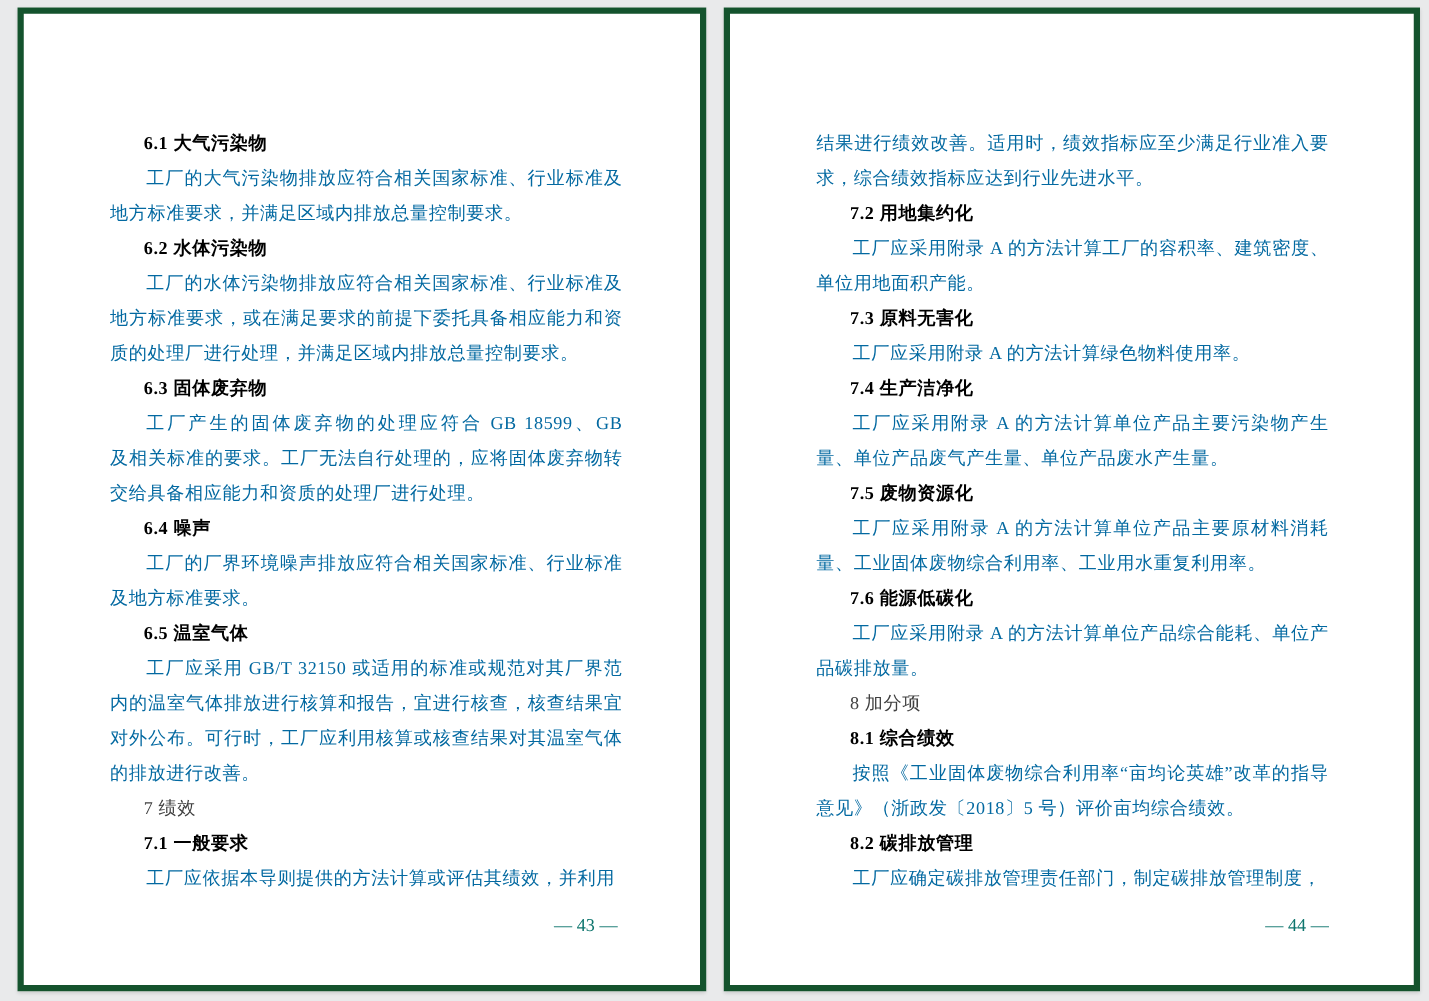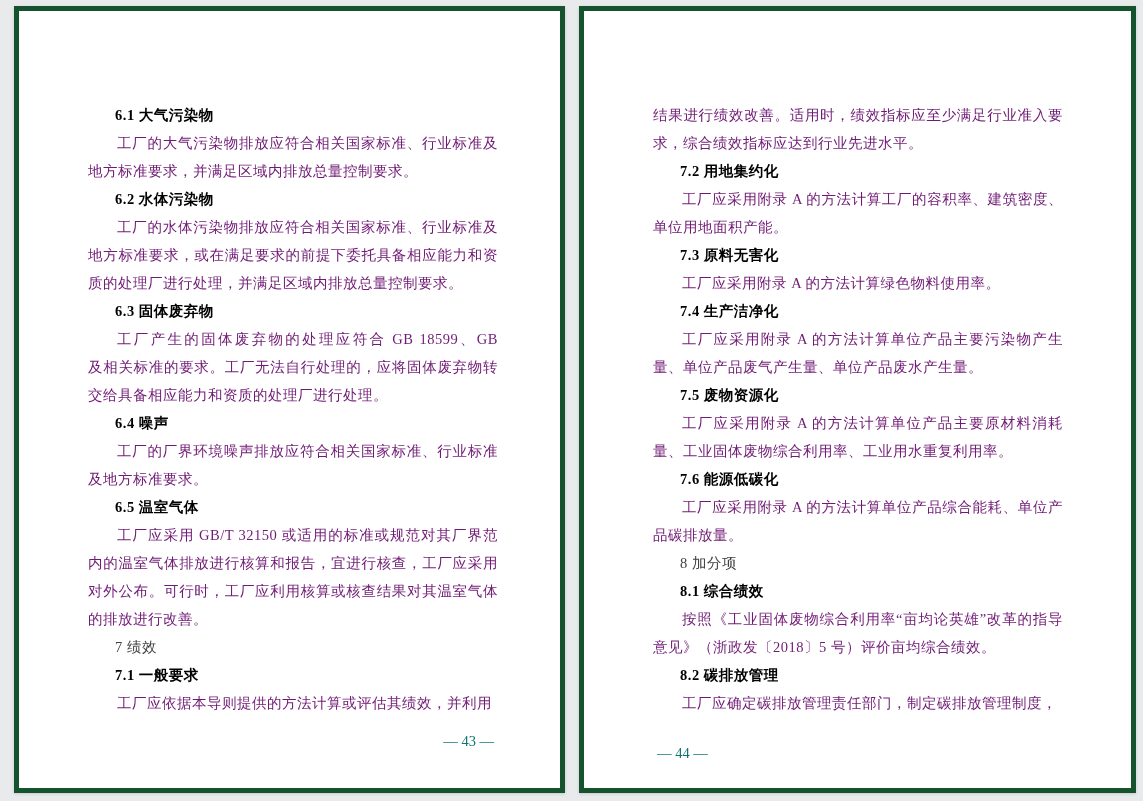--- a/index.html
+++ b/index.html
@@ -37,7 +37,7 @@
     line-height: 28px;
     font-size: 14.5px;
     letter-spacing: 0.5px;
-    color: #701a75;
+    color: #0369a1;
     overflow: hidden;
   }
   .line.fill {

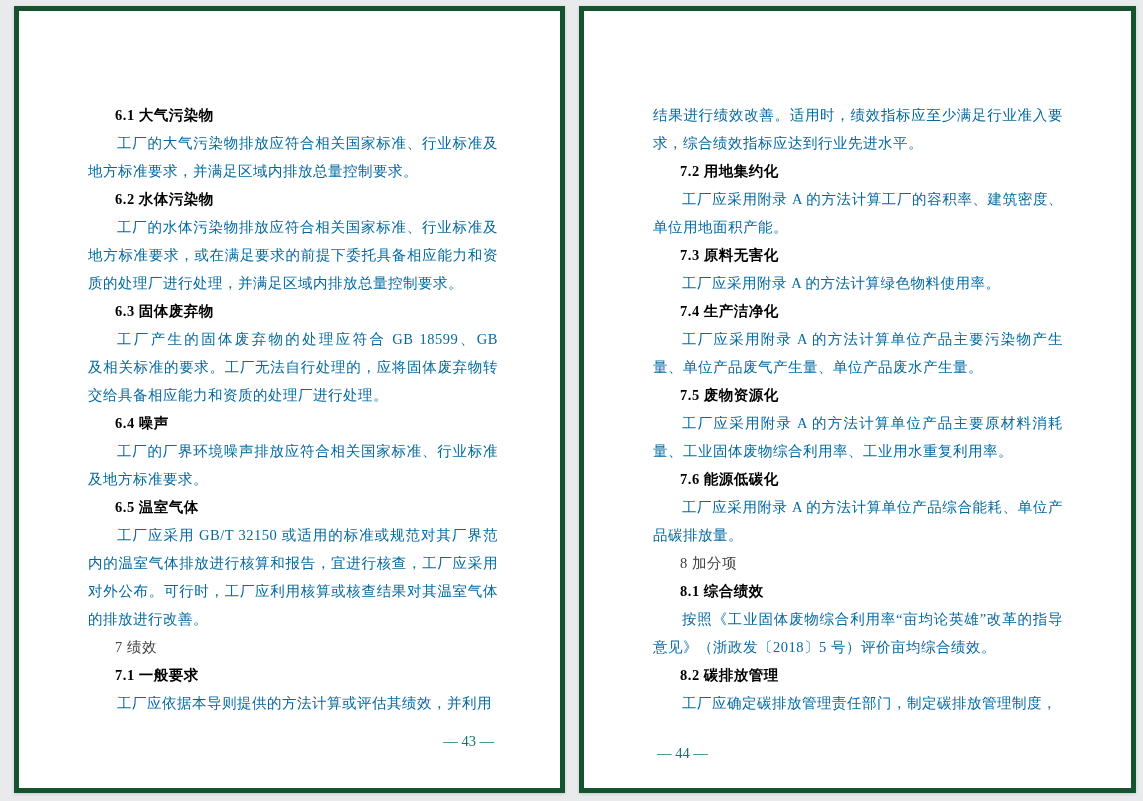--- a/index.html
+++ b/index.html
@@ -89,7 +89,7 @@
       <div class="line body">及地方标准要求。</div>
       <div class="line heading">6.5 温室气体</div>
       <div class="line body indent fill">工厂应采用 GB/T 32150 或适用的标准或规范对其厂界范围</div>
-      <div class="line body fill">内的温室气体排放进行核算和报告，宜进行核查，工厂应采用</div>
+      <div class="line body fill">内的温室气体排放进行核算和报告，宜进行核查，核查结果宜</div>
       <div class="line body fill">对外公布。可行时，工厂应利用核算或核查结果对其温室气体</div>
       <div class="line body">的排放进行改善。</div>
       <div class="line chapter">7 绩效</div>

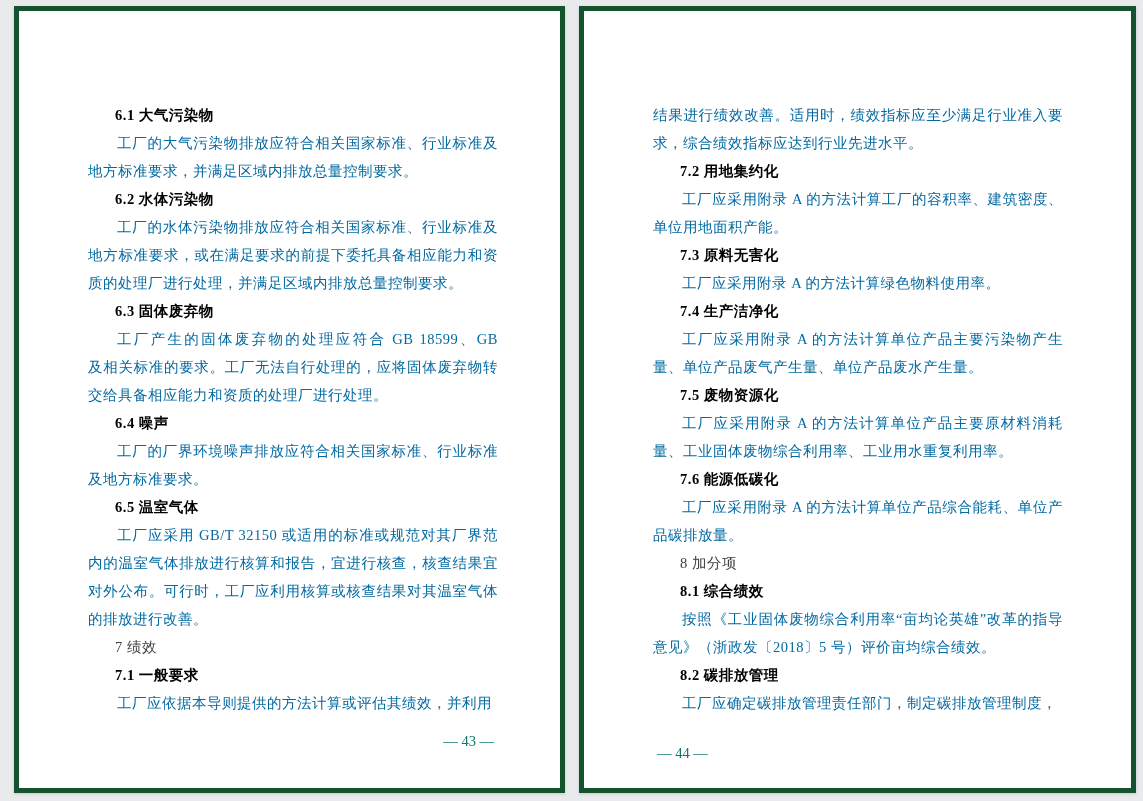--- a/index.html
+++ b/index.html
@@ -66,7 +66,7 @@
     box-sizing: border-box;
   }
   .footer-right { text-align: right; padding-right: 4px; }
-  .footer-left  { text-align: left;  padding-left: 4px; margin-top: 12px; }
+  .footer-left  { text-align: right;  padding-left: 4px; }
 </style>
 </head>
 <body>

